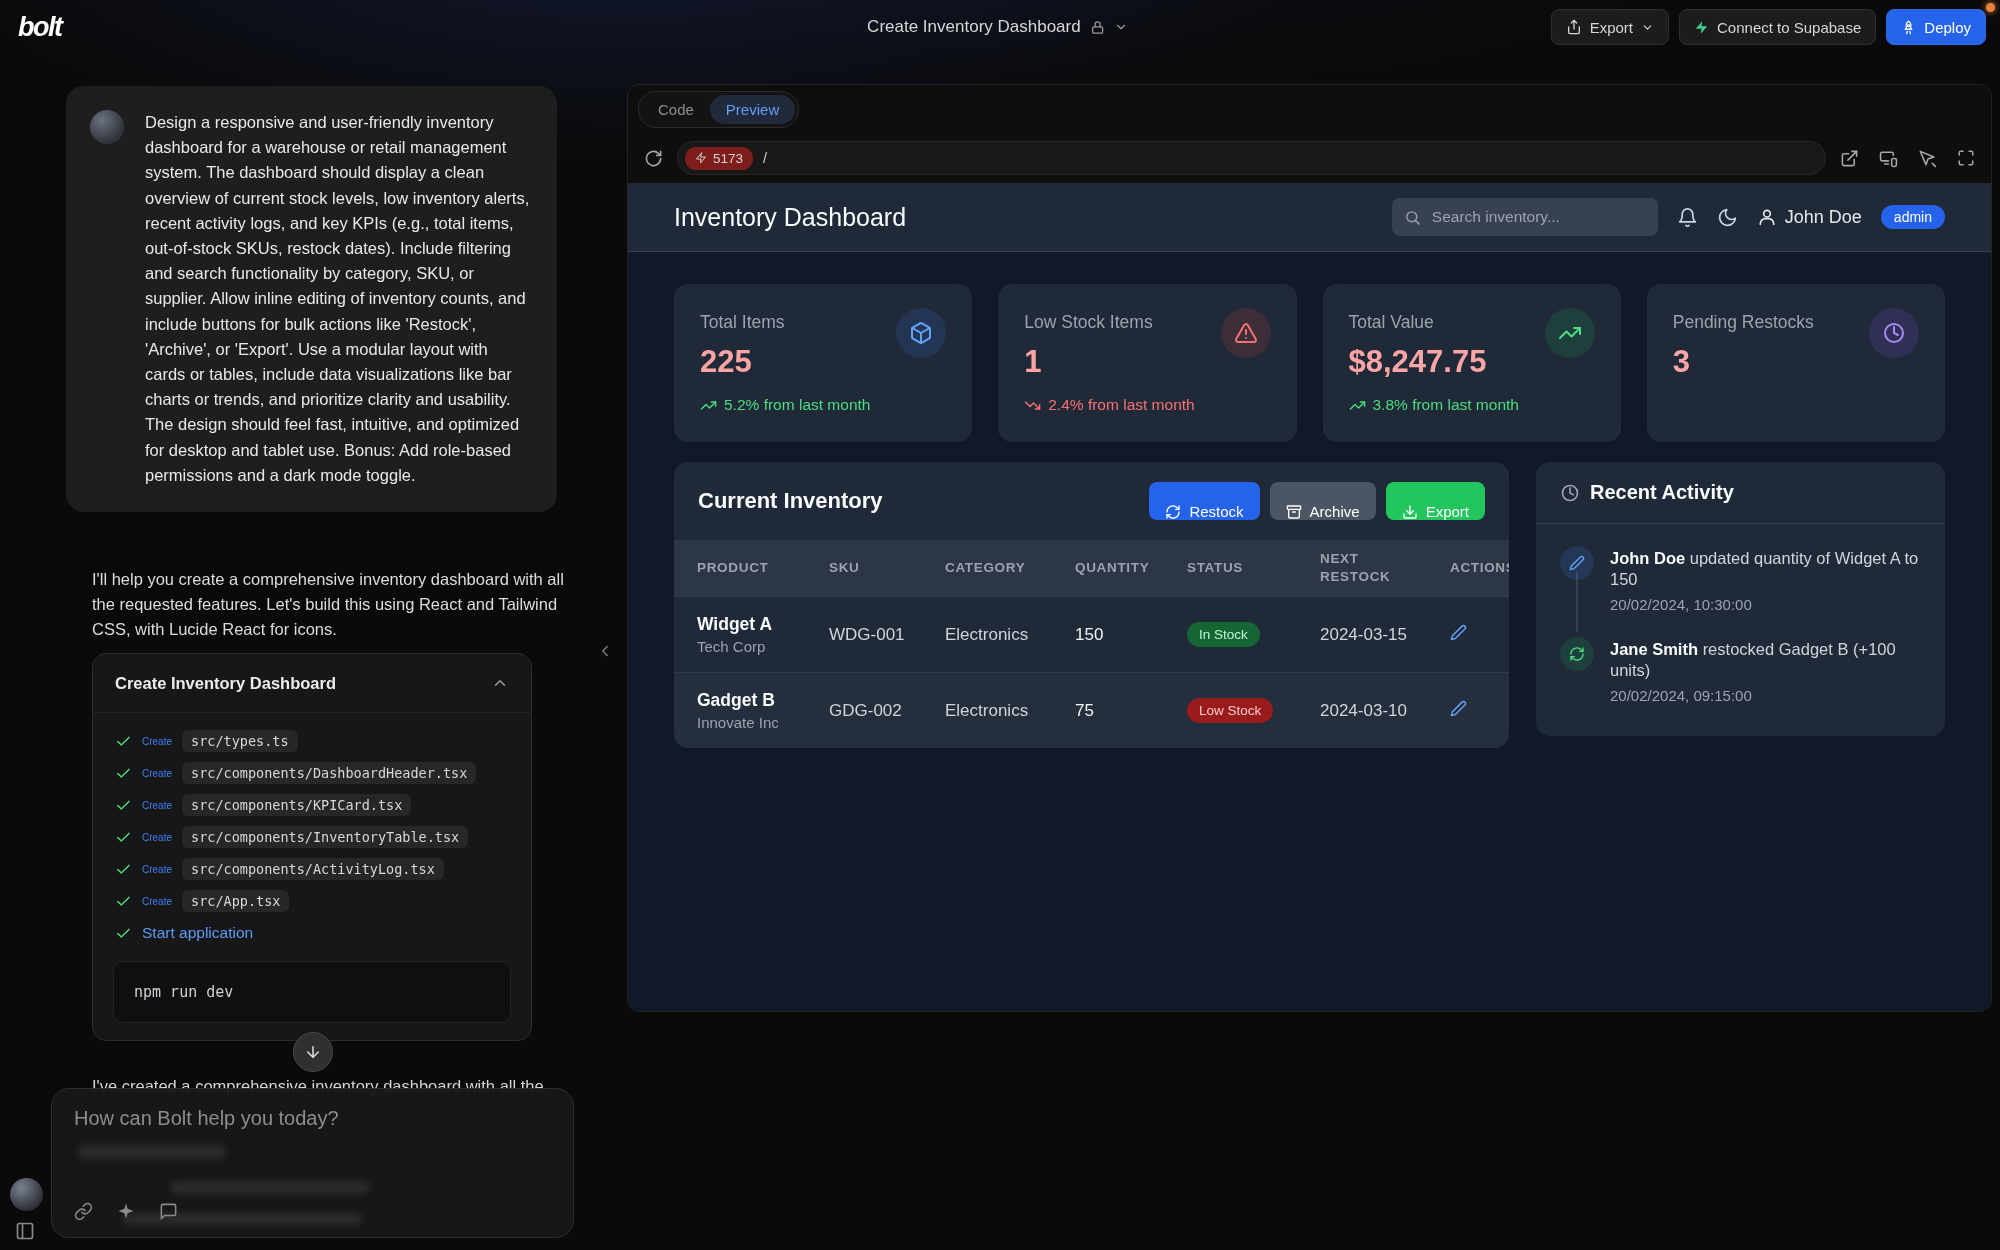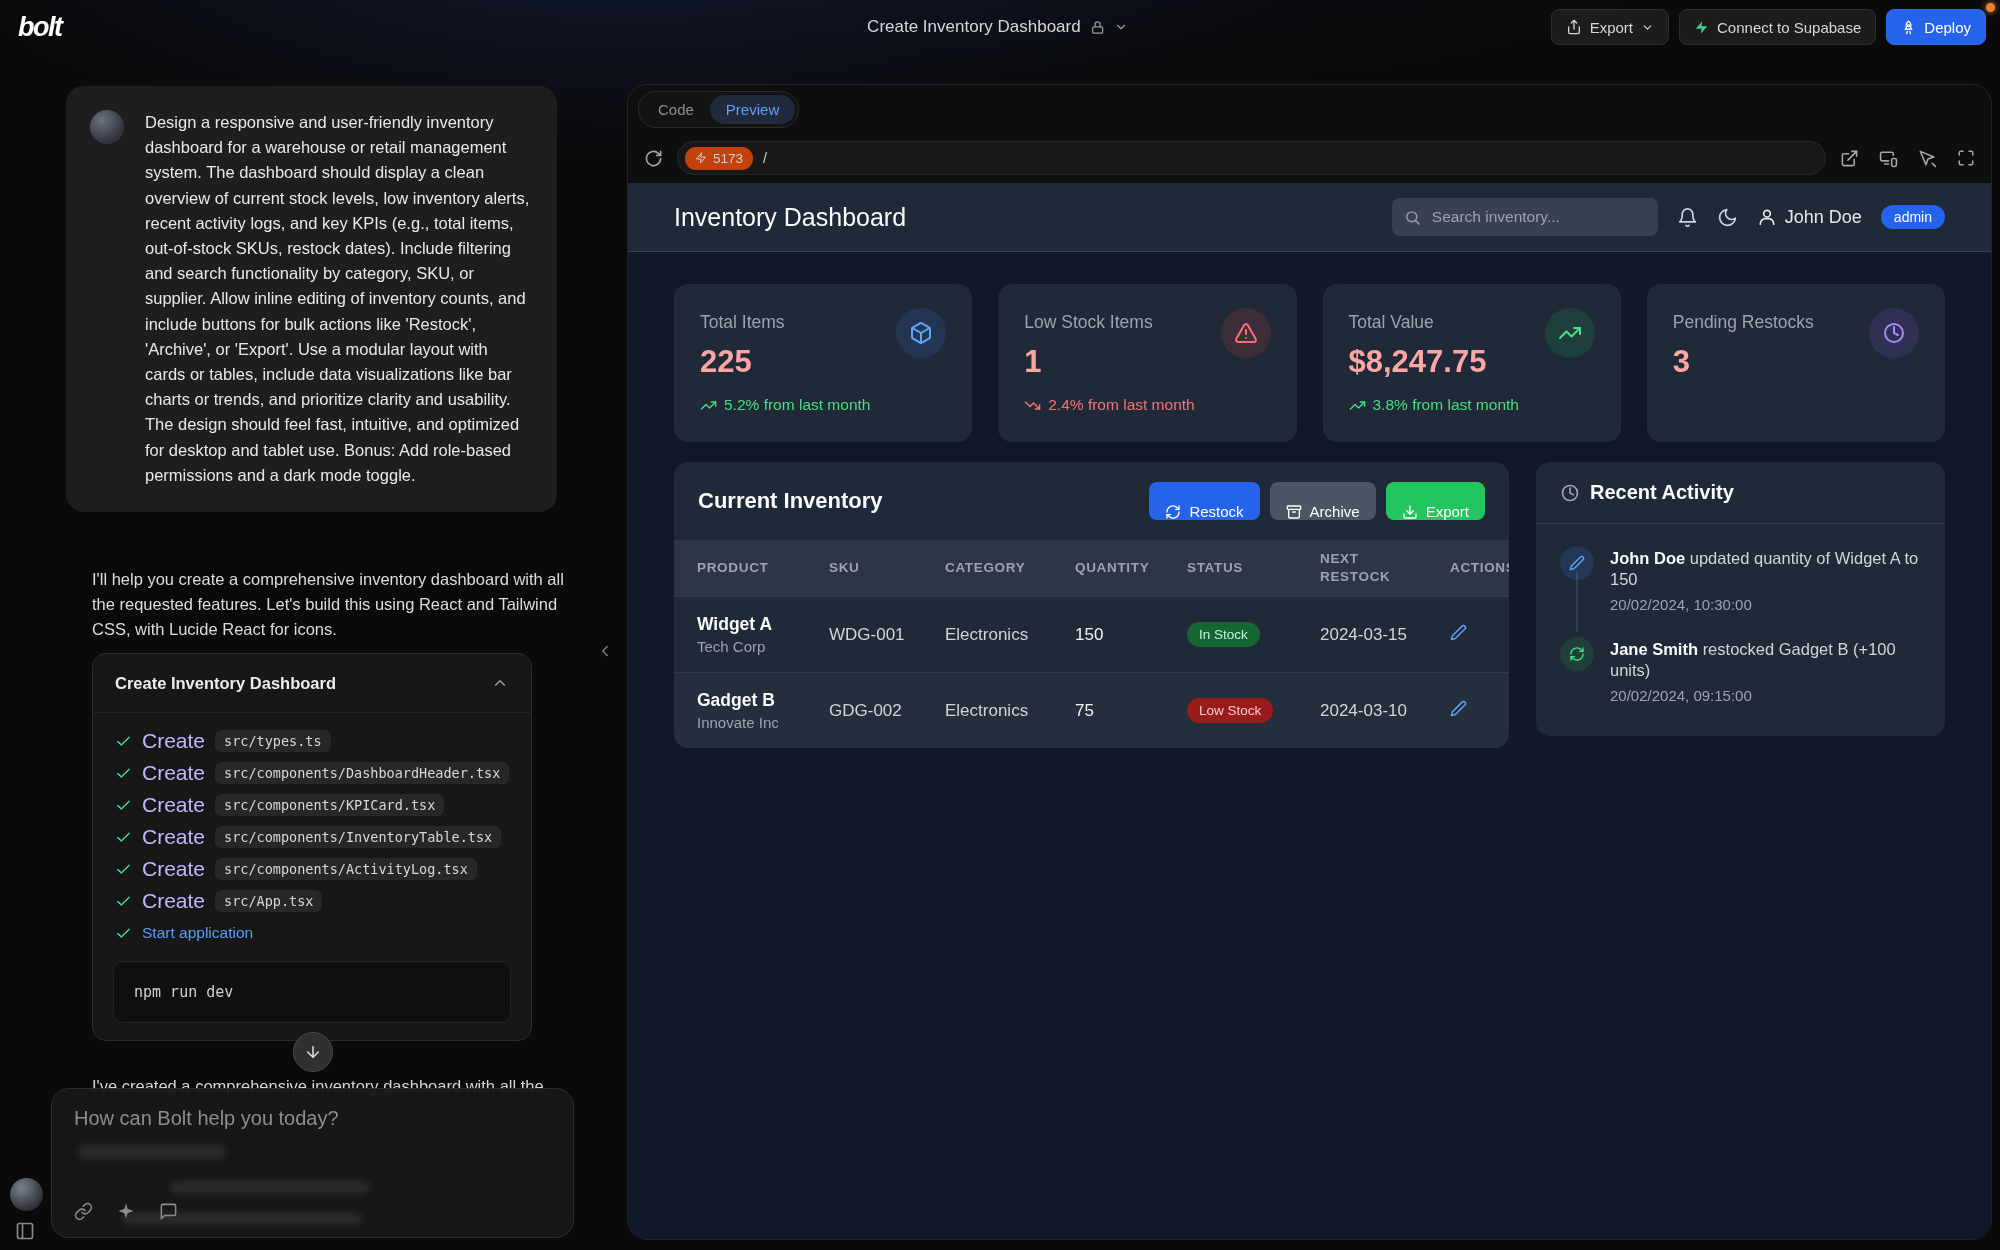--- a/index.html
+++ b/index.html
@@ -63,8 +63,8 @@
   .collapse-handle{position:absolute;left:596px;top:642px;color:#7c7c7c;cursor:pointer;z-index:9}
 
   
-  .workbench{position:absolute;left:627px;top:84px;width:1365px;height:1156px;background:#0e0e0e;
-    border:1px solid #232323;border-radius:20px;box-sizing:border-box;overflow:hidden;z-index:5}
+  .workbench{position:absolute;left:627px;top:84px;width:1365px;height:928px;background:#0e0e0e;
+    border:1px solid #232323;border-radius:12px;box-sizing:border-box;overflow:hidden;z-index:5}
   .wb-tabs{height:48px;display:flex;align-items:center;padding-left:10px}
   .tab-pill{display:flex;align-items:center;background:#131313;border:1px solid #2b2b2b;border-radius:18px;padding:3px}
   .tab{padding:6px 16px;font-size:15px;color:#8f8f8f;border-radius:15px;cursor:pointer}

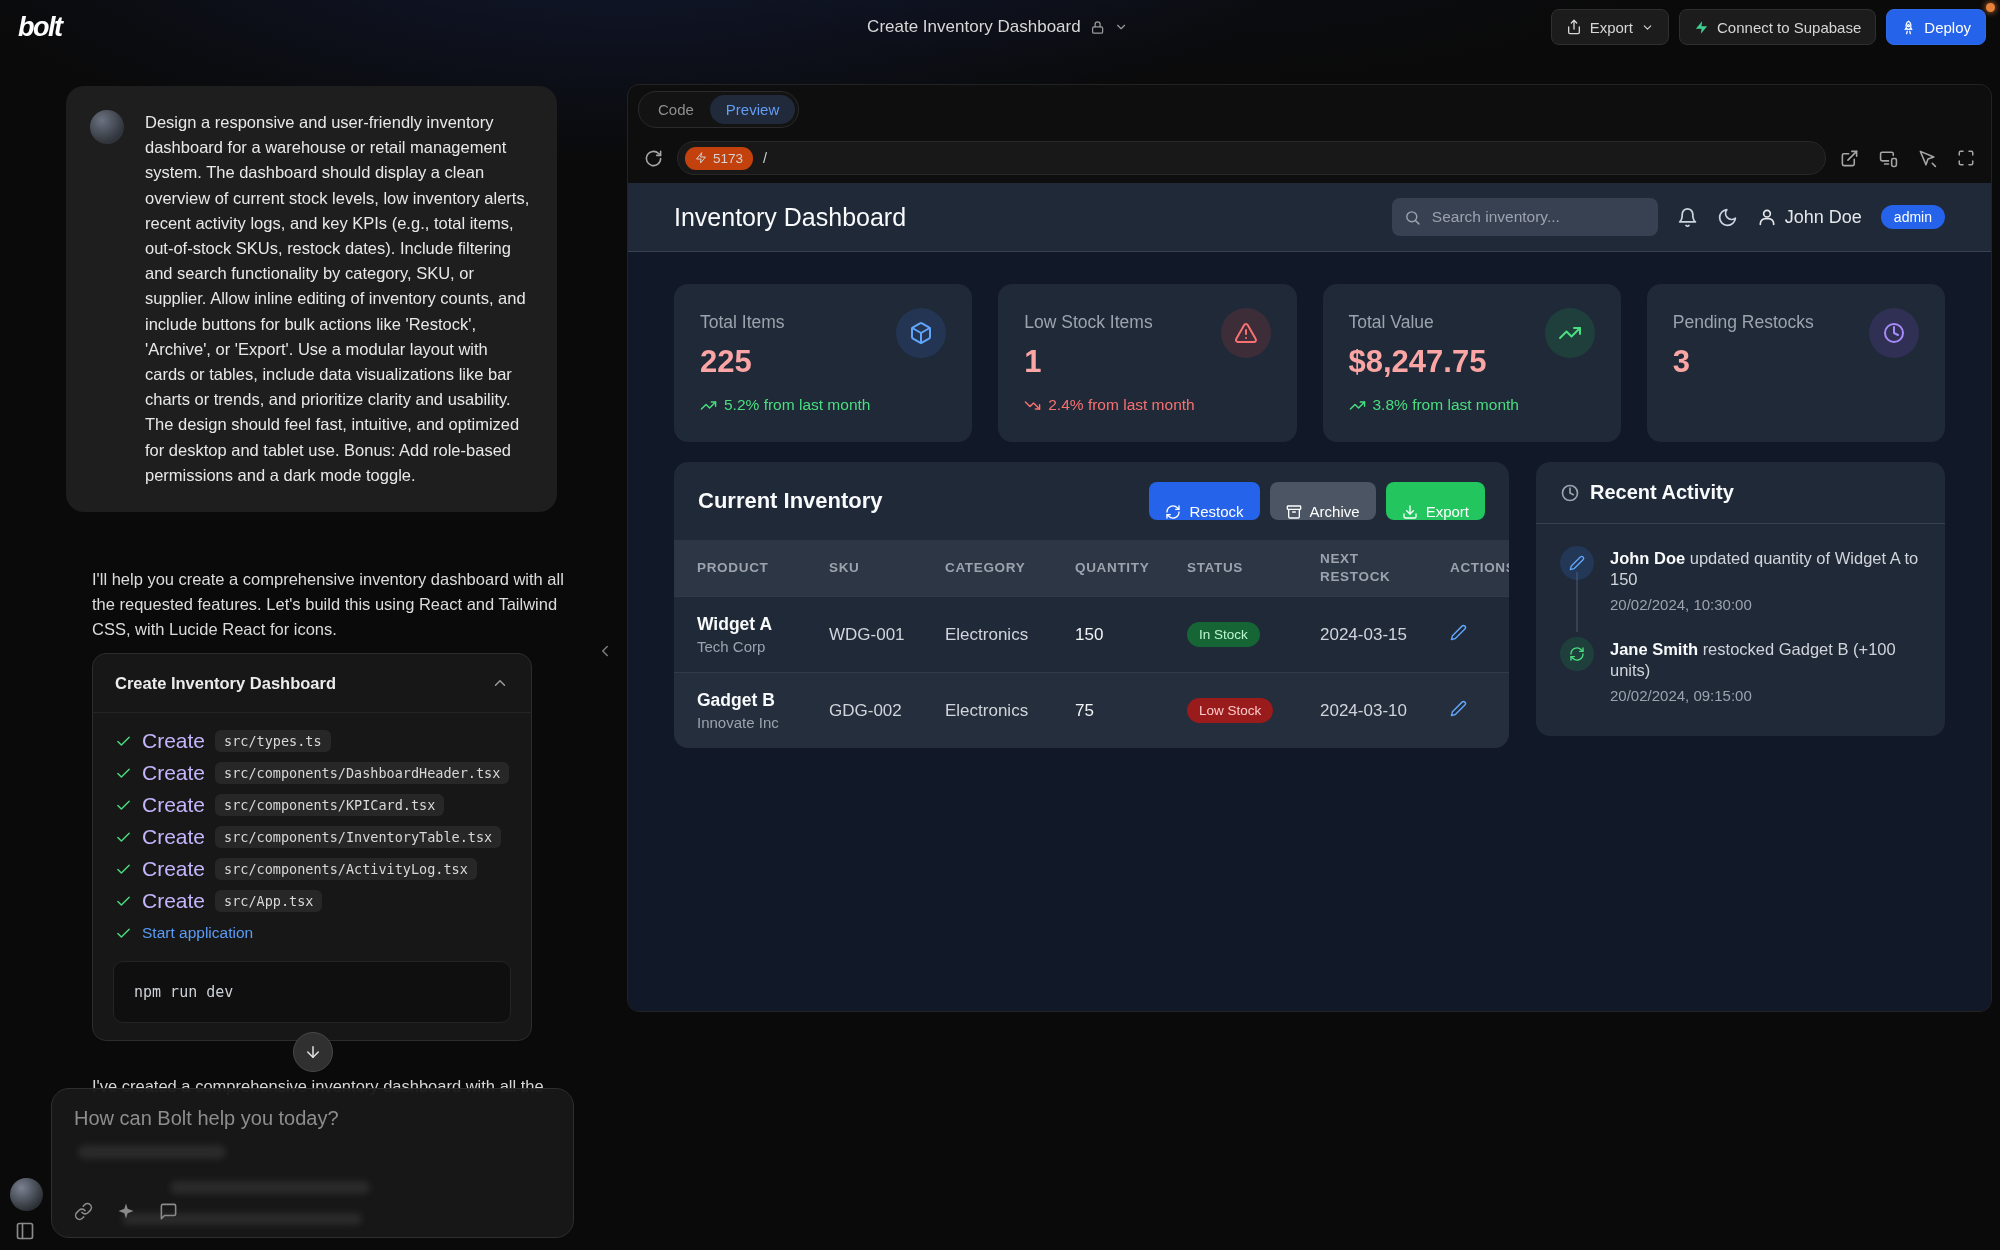--- a/index.html
+++ b/index.html
@@ -73,7 +73,7 @@
   .wb-bar .bicon{color:#a6a6a6;cursor:pointer;display:block}
   .url{flex:1;height:34px;background:#181818;border:1px solid #282828;border-radius:17px;
     display:flex;align-items:center;gap:10px;padding:0 7px;box-sizing:border-box;cursor:text}
-  .port-chip{display:flex;align-items:center;gap:6px;background:#c2410c;border-radius:11px;padding:4px 10px;
+  .port-chip{display:flex;align-items:center;gap:6px;background:#7f1d1d;border-radius:11px;padding:4px 10px;
     font-size:13.5px;color:#d4d4d4}
   .url-path{font-size:14.5px;color:#cfcfcf}
   .wb-bar .right-icons{display:flex;align-items:center;gap:20px;color:#9d9d9d}

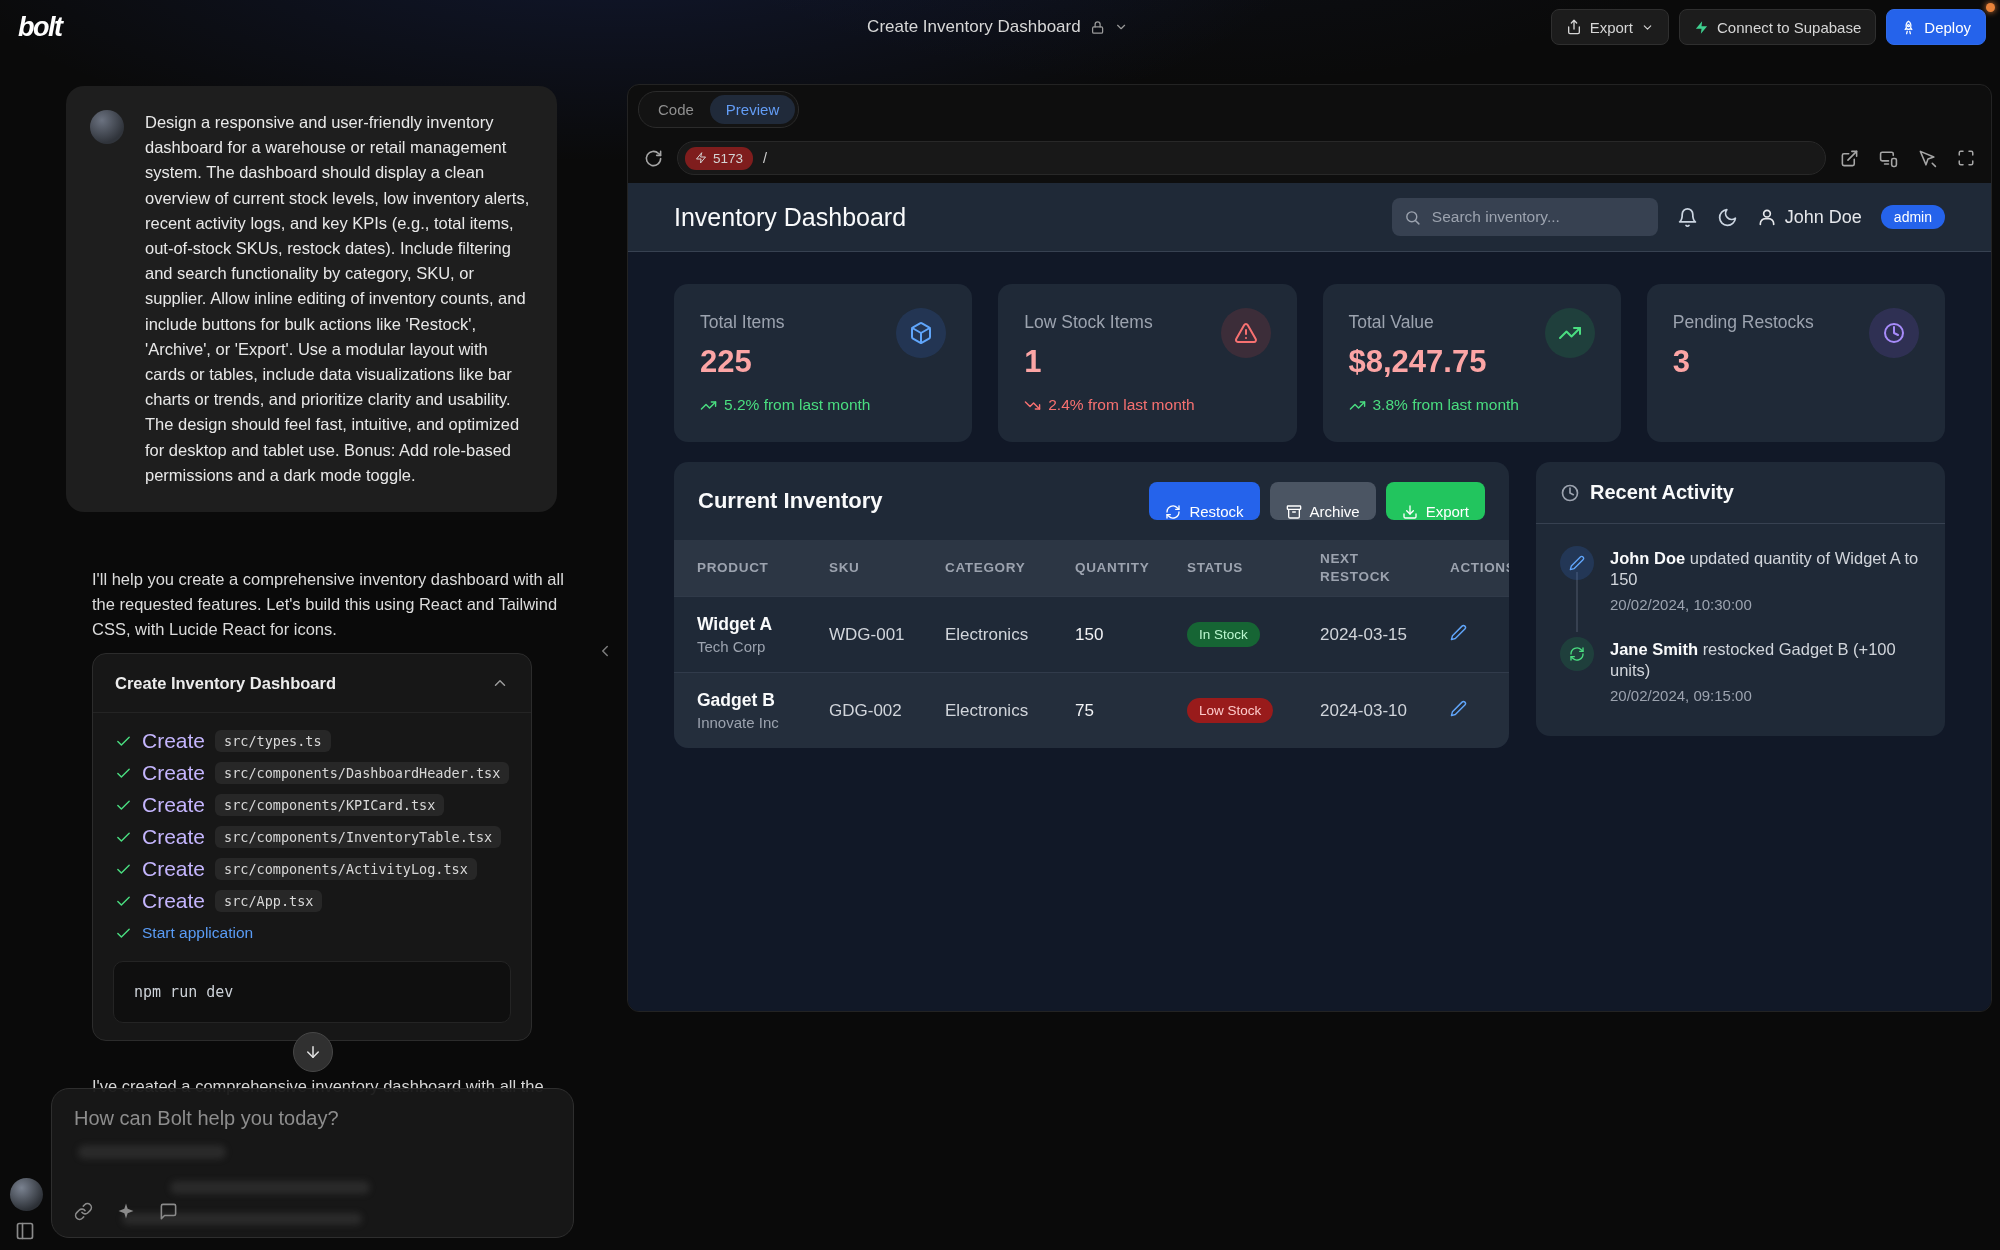--- a/index.html
+++ b/index.html
@@ -39,7 +39,7 @@
   .plan-steps{padding:12px 22px 0}
   .step{height:32px;display:flex;align-items:center;gap:10px}
   .check{color:#4ade80;flex:0 0 17px}
-  .step-action{font-size:21px;color:#c4b5fd}
+  .step-action{font-size:10px;color:#3b82f6}
   .chip{font-family:"DejaVu Sans Mono",monospace;font-size:13.5px;color:#d8d8d8;background:#272727;
     border-radius:6px;padding:3px 9px;cursor:pointer}
   .start-link{font-size:15.5px;color:#5a9cf6;cursor:pointer}

